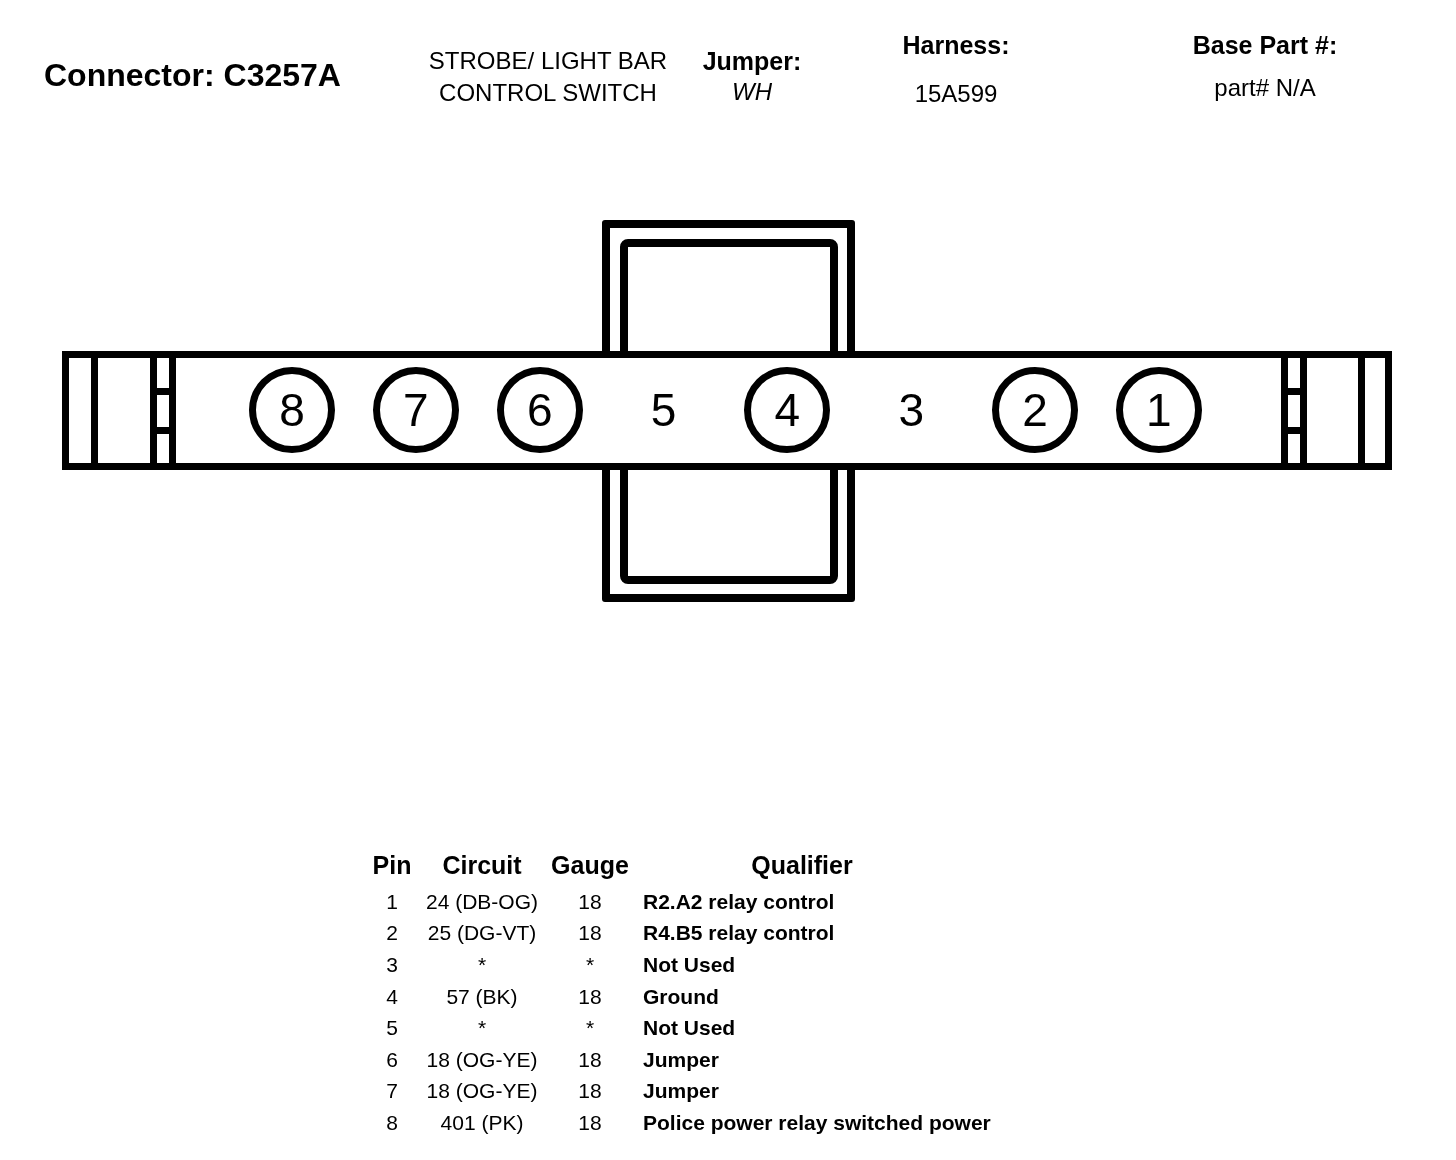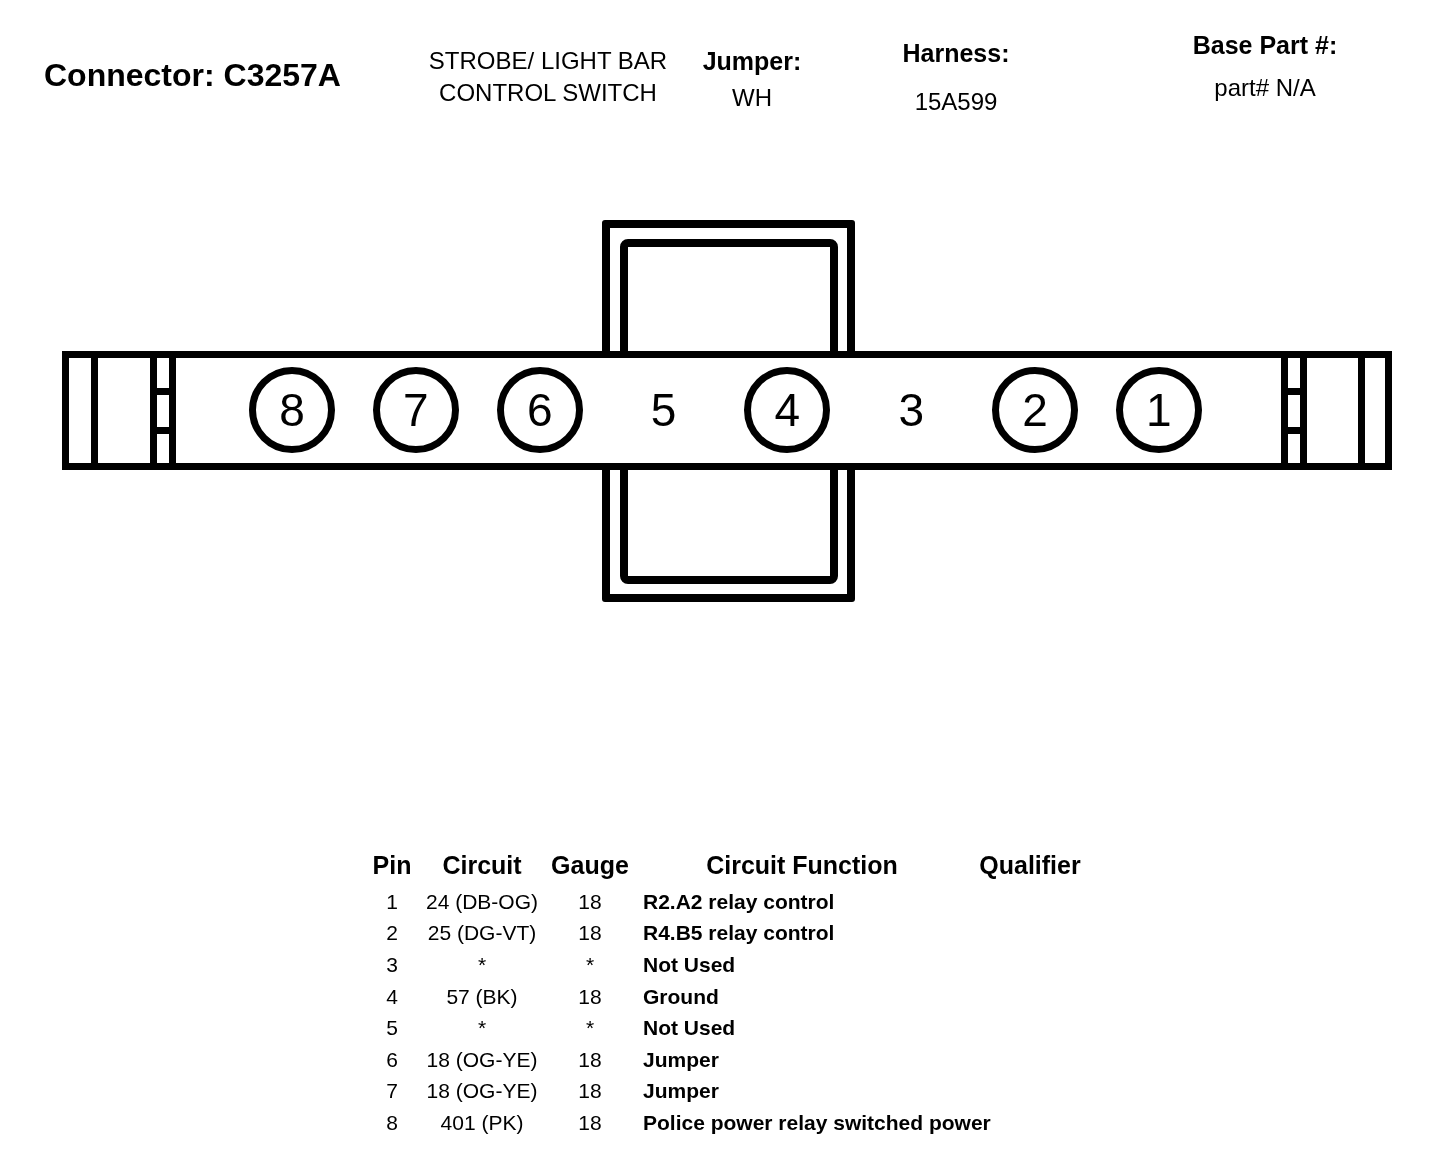--- a/index.html
+++ b/index.html
@@ -28,7 +28,7 @@
   #desc-block .hdr-value { margin-top: 13px; }
   #color-block { left: 682px; top: 48px; width: 140px; }
   #color-block .hdr-value { margin-top: 8px; }
-  #harness-block { left: 876px; top: 40px; width: 160px; }
+  #harness-block { left: 876px; top: 32px; width: 160px; }
   #harness-block .hdr-value { margin-top: 20px; }
   #basepart-block { left: 1155px; top: 32px; width: 220px; }
   #basepart-block .hdr-value { margin-top: 14px; }

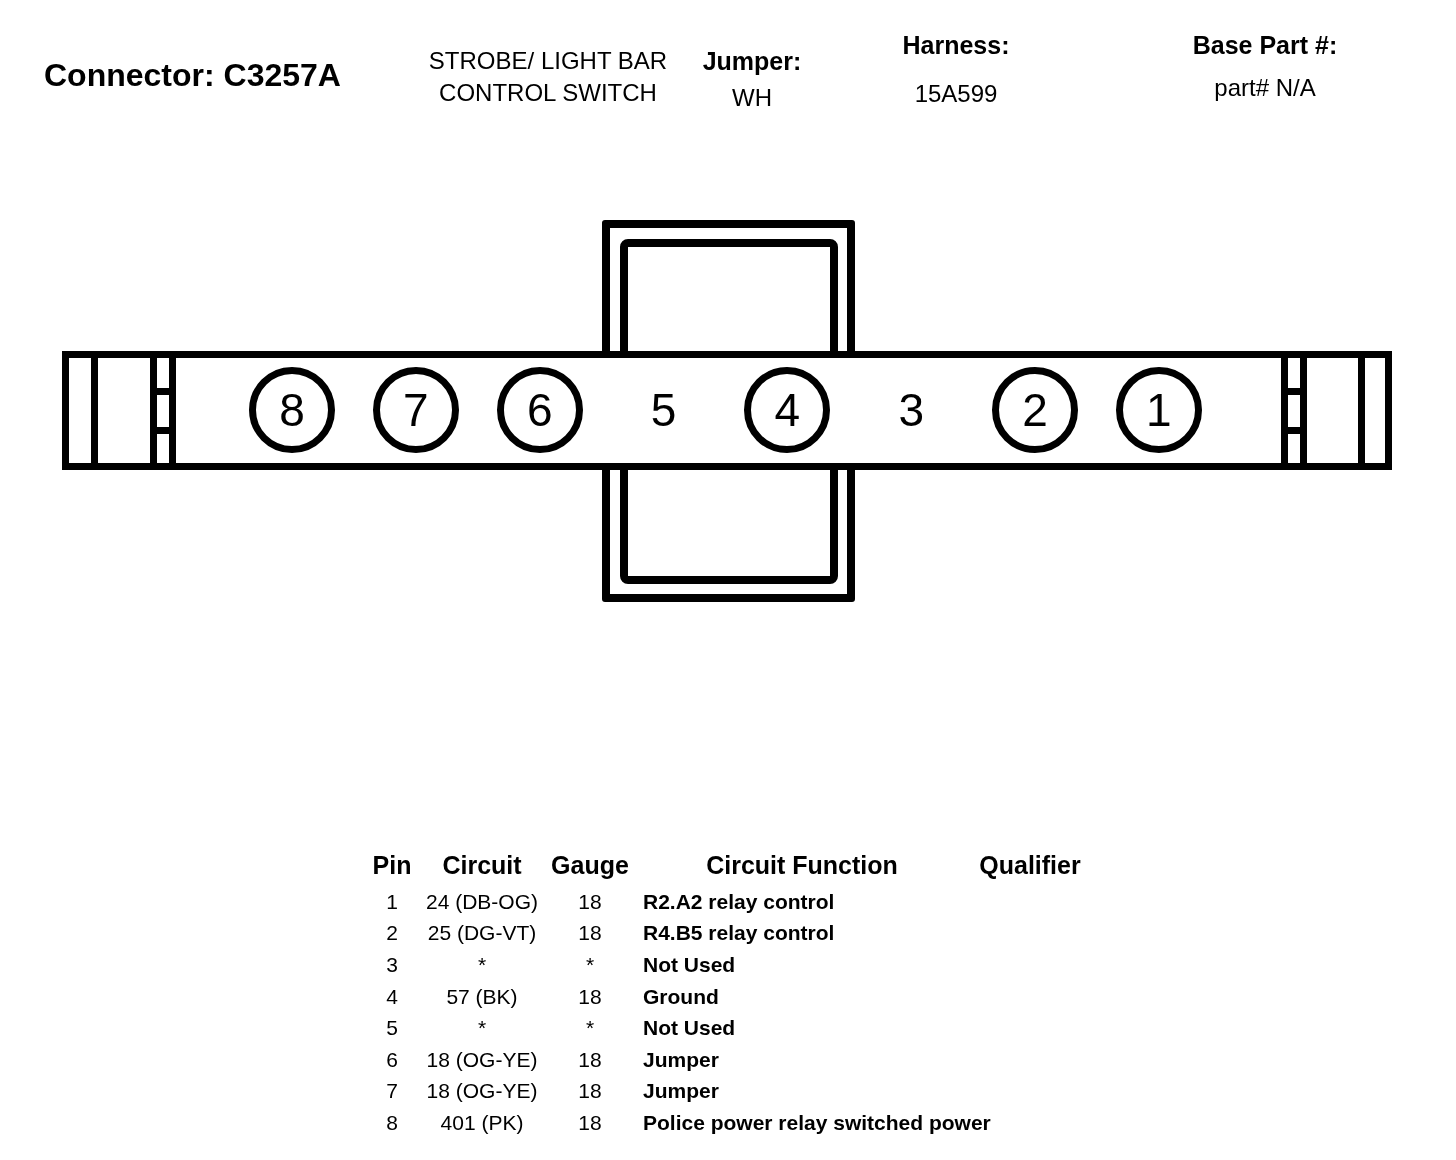--- a/index.html
+++ b/index.html
@@ -27,7 +27,7 @@
   #desc-block  { left: 398px; top: 32px; width: 300px; }
   #desc-block .hdr-value { margin-top: 13px; }
   #color-block { left: 682px; top: 48px; width: 140px; }
-  #color-block .hdr-value { margin-top: 8px; }
+  #color-block .hdr-value { margin-top: 2px; font-style: italic; }
   #harness-block { left: 876px; top: 32px; width: 160px; }
   #harness-block .hdr-value { margin-top: 20px; }
   #basepart-block { left: 1155px; top: 32px; width: 220px; }

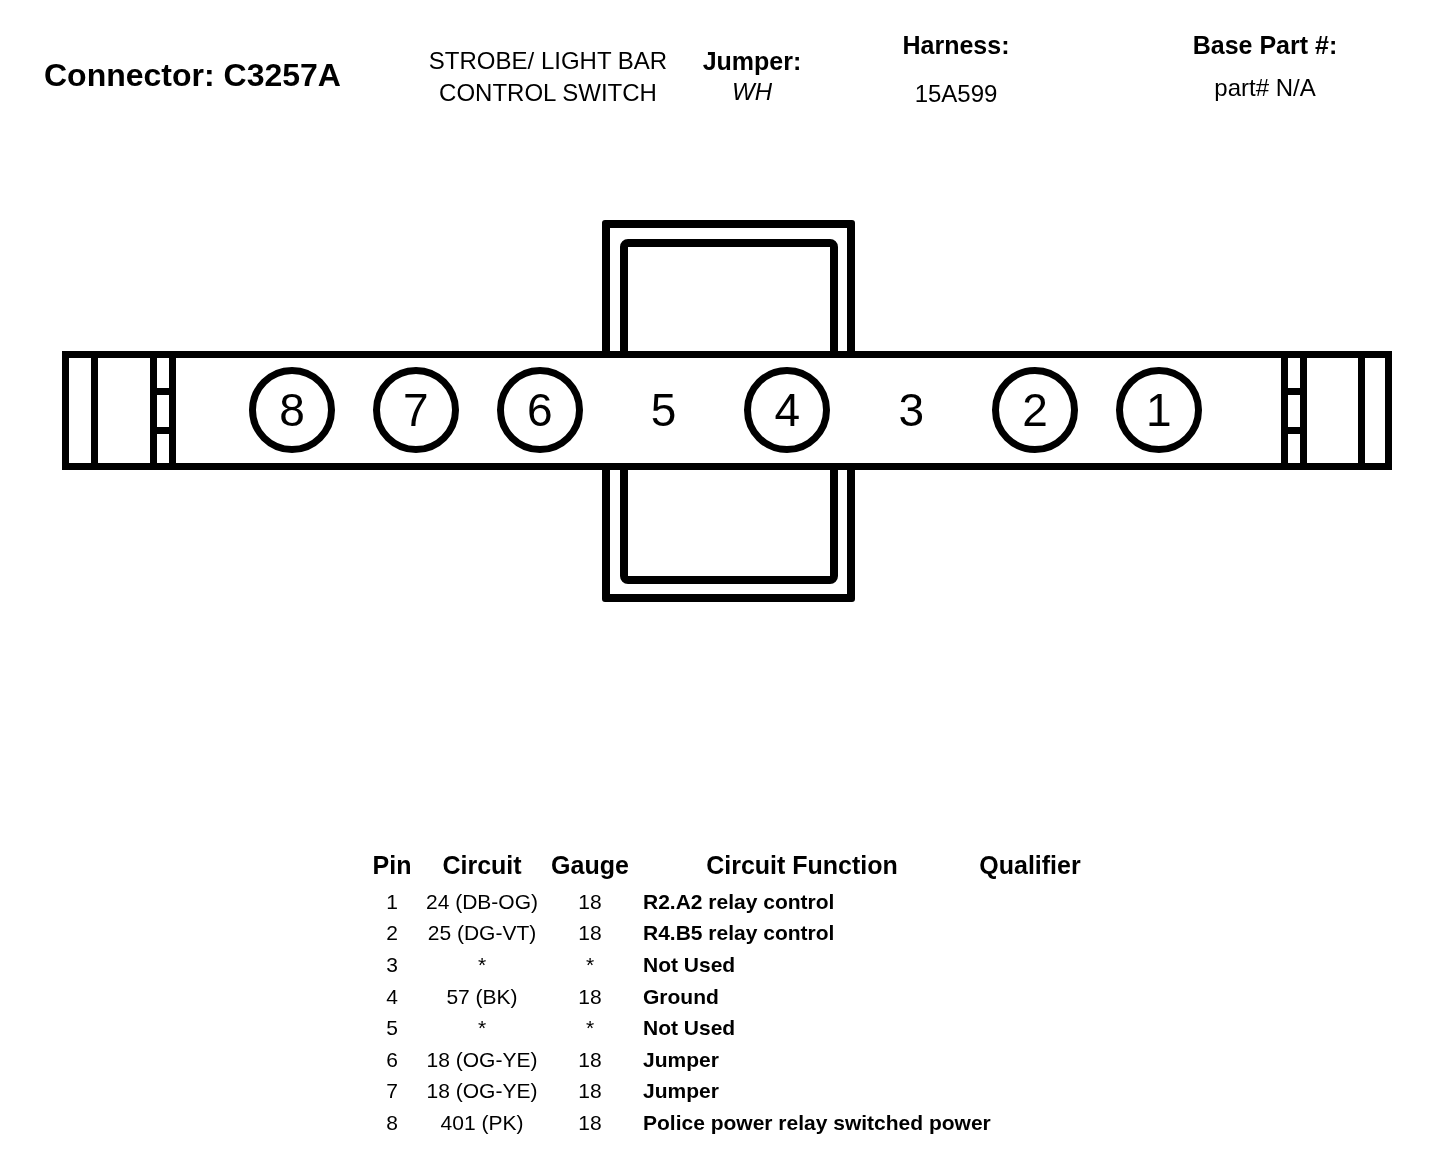--- a/index.html
+++ b/index.html
@@ -164,7 +164,6 @@
       <div class="tcell">Pin</div>
       <div class="tcell">Circuit</div>
       <div class="tcell">Gauge</div>
-      <div class="tcell">Circuit Function</div>
       <div class="tcell">Qualifier</div>
     </div>
     <div id="table-rows">

